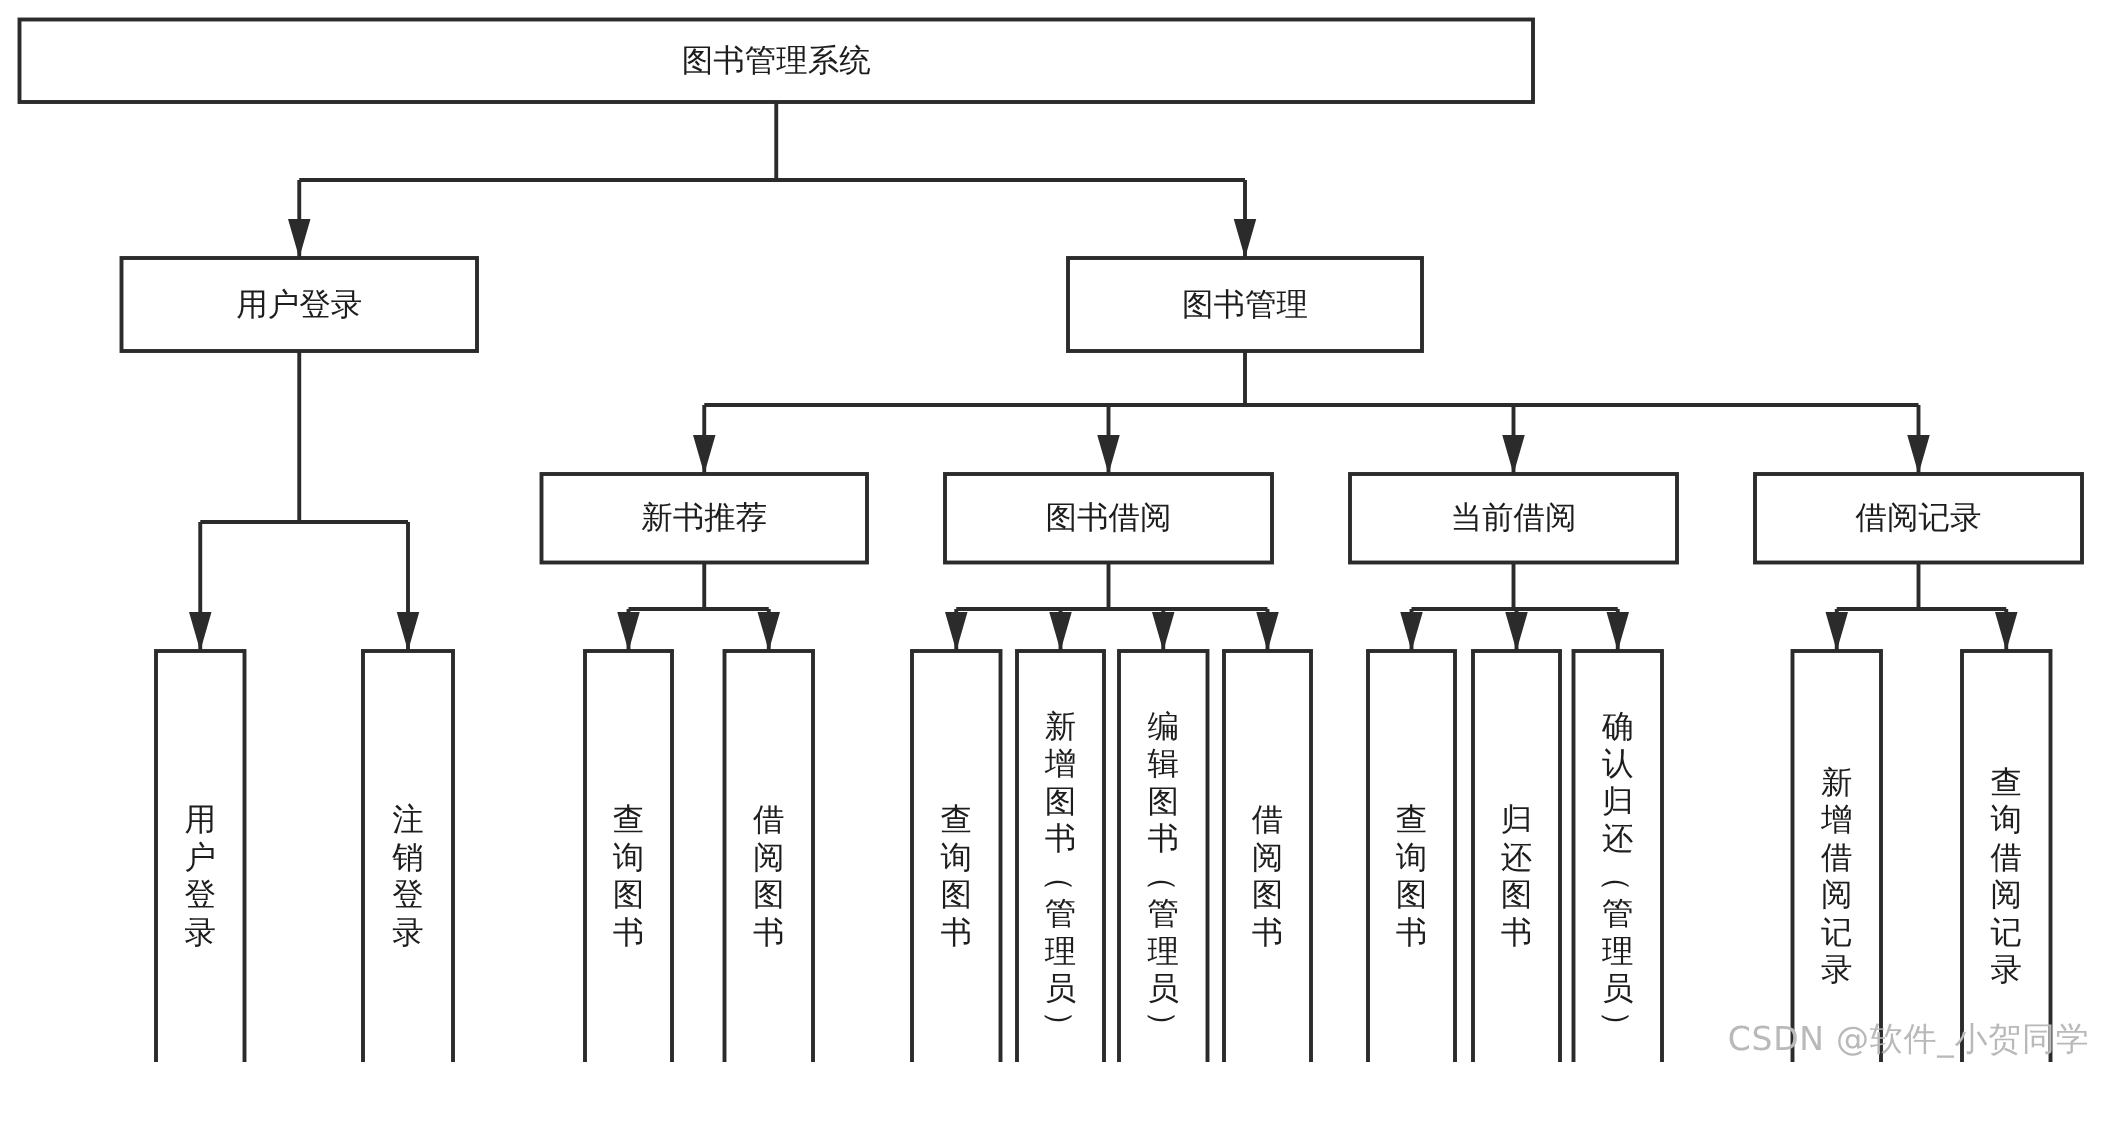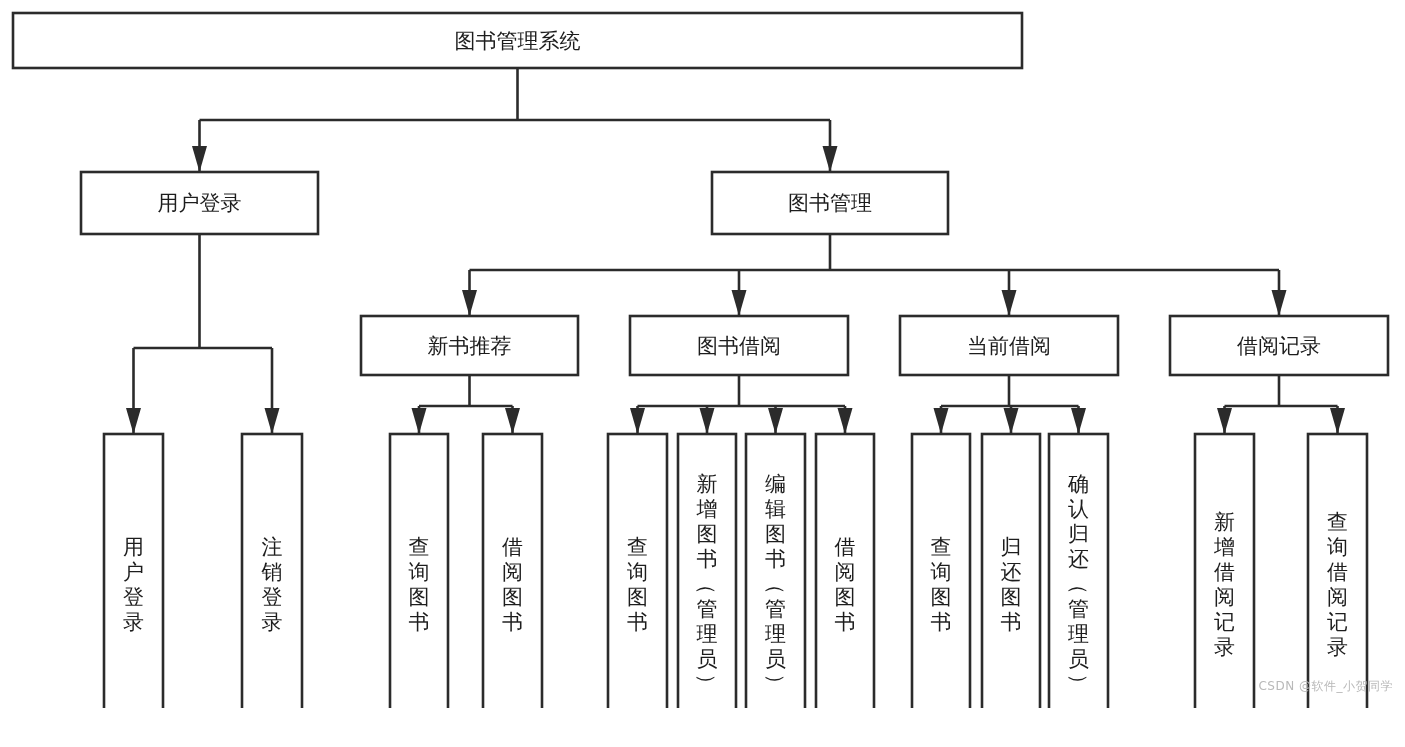--- a/index.html
+++ b/index.html
@@ -55,9 +55,9 @@
   .watermark {
     position: absolute;
     right: 12px;
-    bottom: 13px;
-    font-family: "DejaVu Sans", "Liberation Sans", sans-serif;
-    font-size: 12px;
+    bottom: 0;
+    font-family: "DejaVu Sans", "Liberation Sans", sans-serif;
+    font-size: 22px;
     color: #b9b9b9;
     letter-spacing: 0.5px;
     white-space: nowrap;

